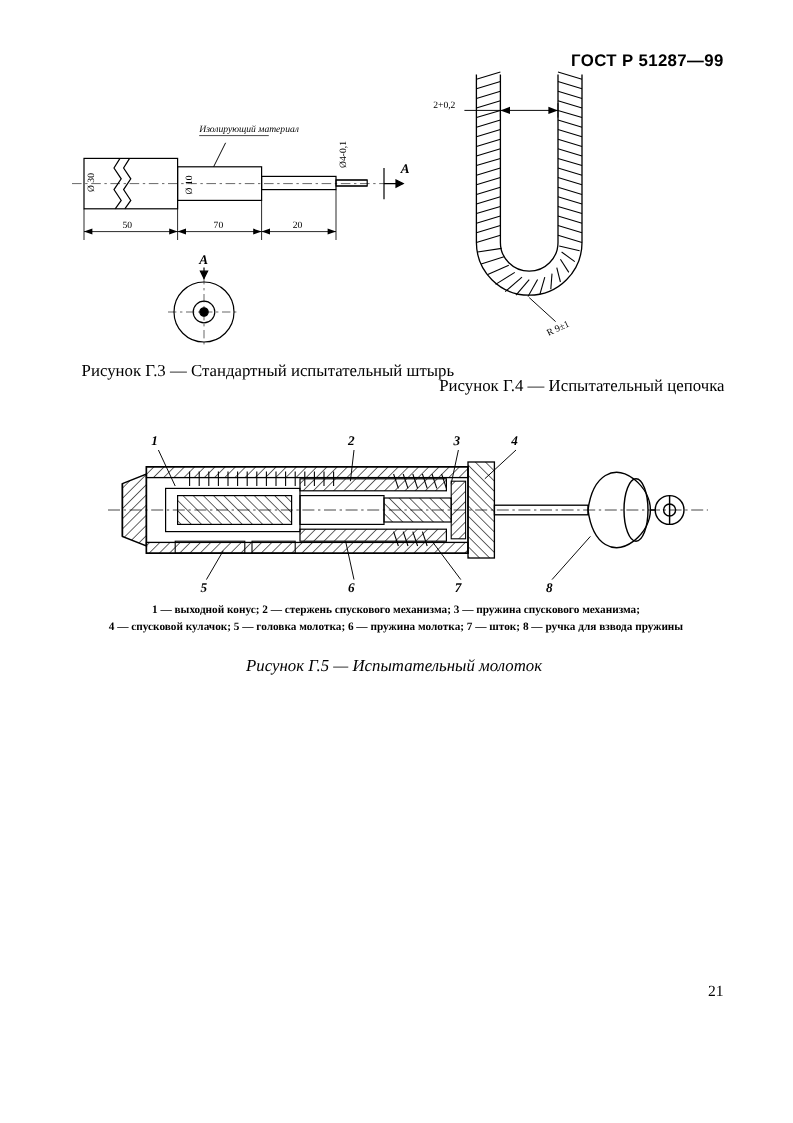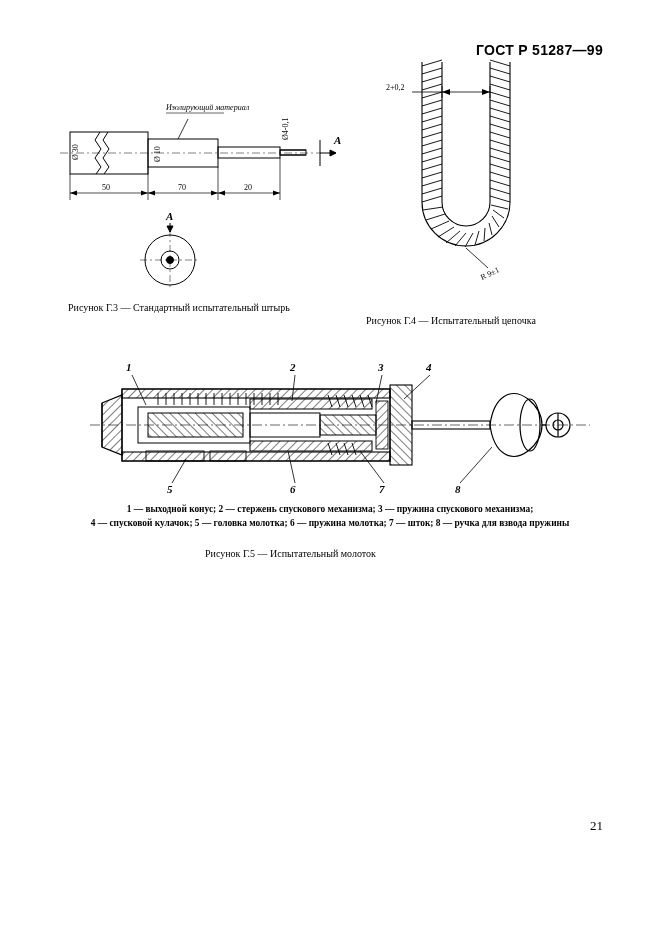--- a/index.html
+++ b/index.html
@@ -58,7 +58,7 @@
   
   .fig { position: absolute; }
   #fig-g3 { left: 48px;  top: 92px;  width: 300px; height: 210px; }
-  #fig-g4 { left: 378px; top: 52px;  width: 260px; height: 250px; }
+  #fig-g4 { left: 353px; top: 52px;  width: 260px; height: 250px; }
   #fig-g5 { left: 60px;  top: 355px; width: 545px; height: 140px; }
   .lbl {
     font-family: "Liberation Serif", serif;

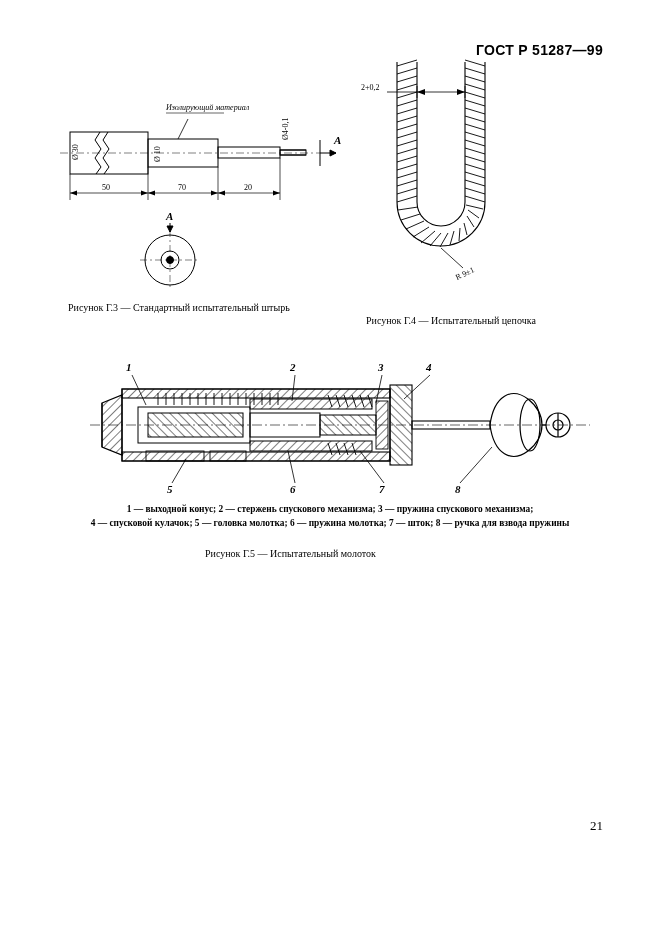--- a/index.html
+++ b/index.html
@@ -38,7 +38,7 @@
   
   .caption {
     position: absolute;
-    font-size: 10px;
+    font-size: 14px;
     white-space: nowrap;
   }
   #cap-g3 { left: 68px;  top: 302px; }

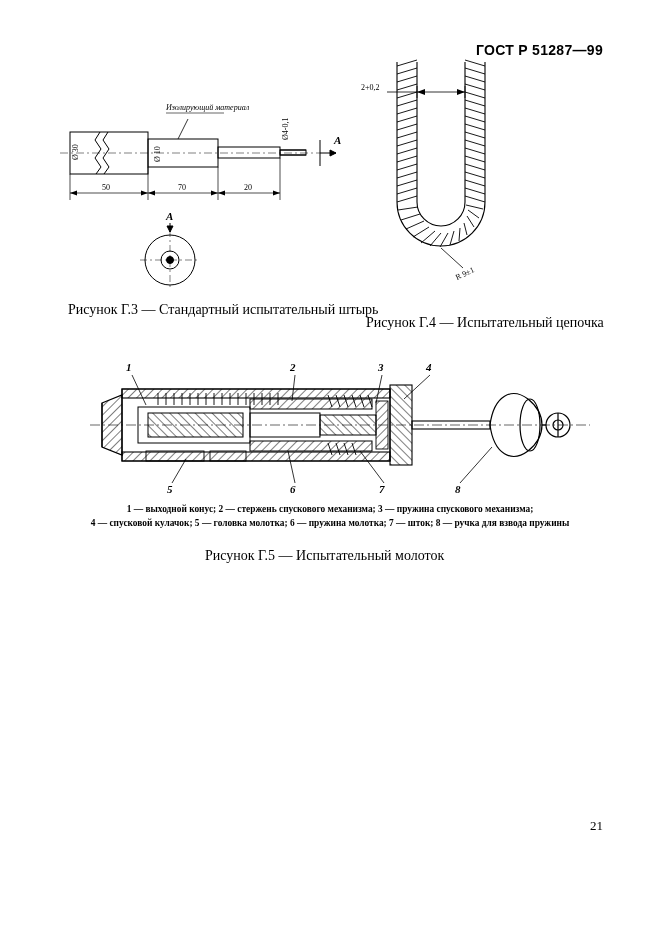--- a/index.html
+++ b/index.html
@@ -43,7 +43,7 @@
   }
   #cap-g3 { left: 68px;  top: 302px; }
   #cap-g4 { left: 366px; top: 315px; }
-  #cap-g5 { left: 205px; top: 548px; }
+  #cap-g5 { left: 205px; top: 548px; font-style: italic; }
   
   .legend {
     position: absolute;

